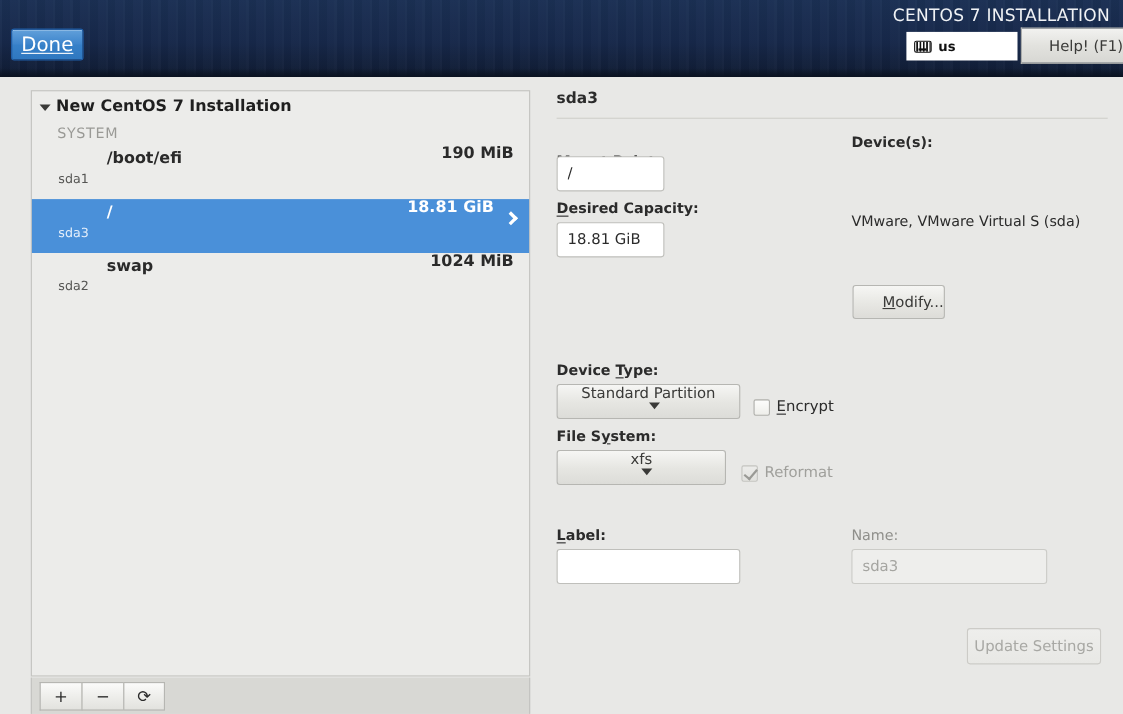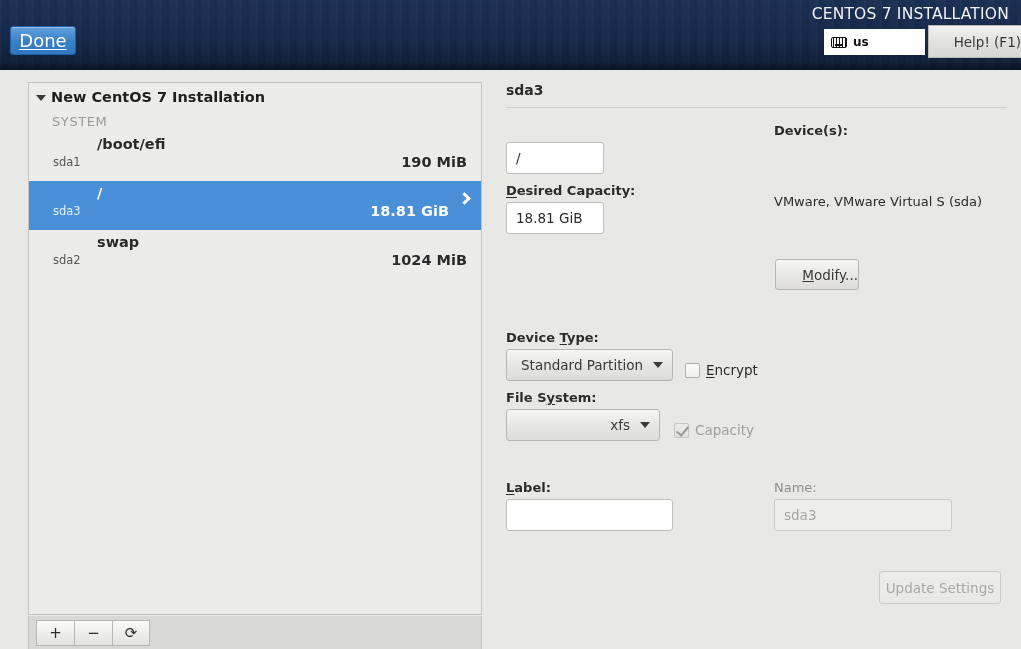--- a/index.html
+++ b/index.html
@@ -178,7 +178,7 @@
   }
   .part-size {
     position: absolute;
-    right: 14px; top: 22px;
+    right: 14px; top: 0;
     font-size: 14.5px;
     font-weight: bold;
     color: #2a2a2a;

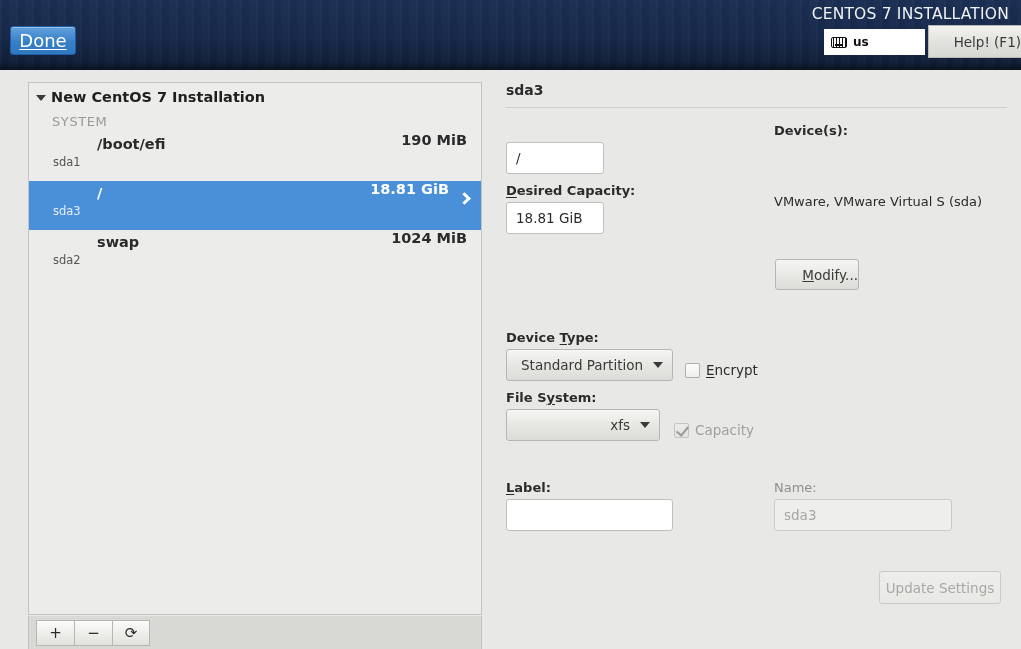--- a/index.html
+++ b/index.html
@@ -271,11 +271,12 @@
     border-radius: 3px;
     display: flex;
     align-items: center;
-    padding: 12px 9px;
+    padding: 0 9px;
     font-size: 13.5px;
     color: #3a3a38;
     cursor: pointer;
-    justify-content: flex-end;
+    justify-content: flex-start;
+    flex-direction: column;
   }
   .combo-arrow {
     width: 0; height: 0;

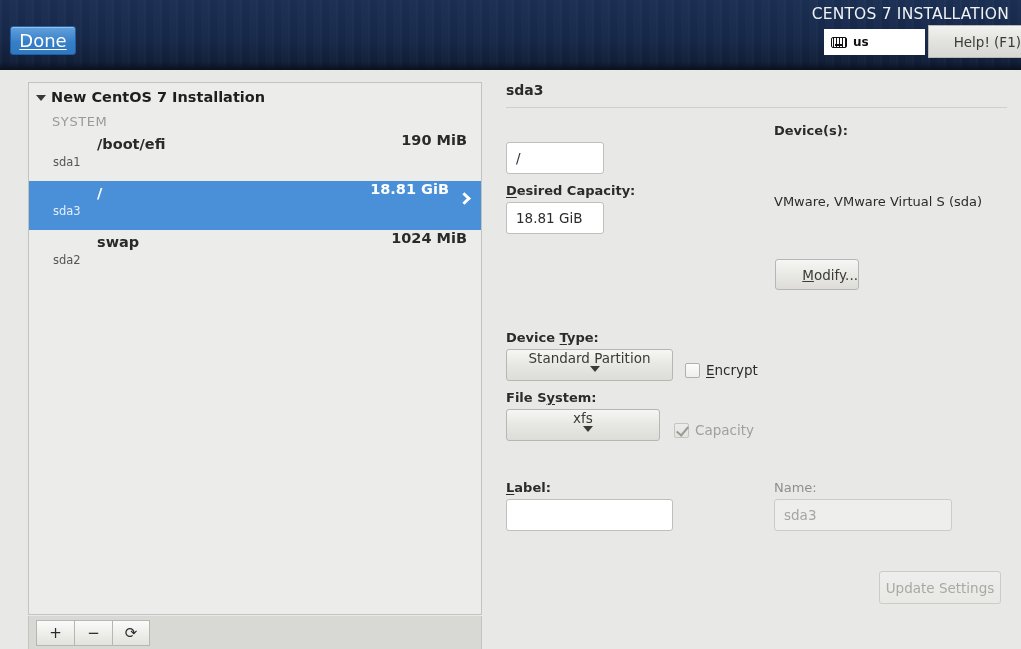--- a/index.html
+++ b/index.html
@@ -443,7 +443,7 @@
 
   <div class="chkwrap" style="position:absolute; left:168px; top:340px;">
     <span class="chkbox checked dimmed"></span>
-    <span class="chk-label dim">Capacity</span>
+    <span class="chk-label dim">Reformat</span>
   </div>
 
   <div class="fld-label" style="position:absolute; left:0; top:398px;"><u>L</u>abel:</div>

